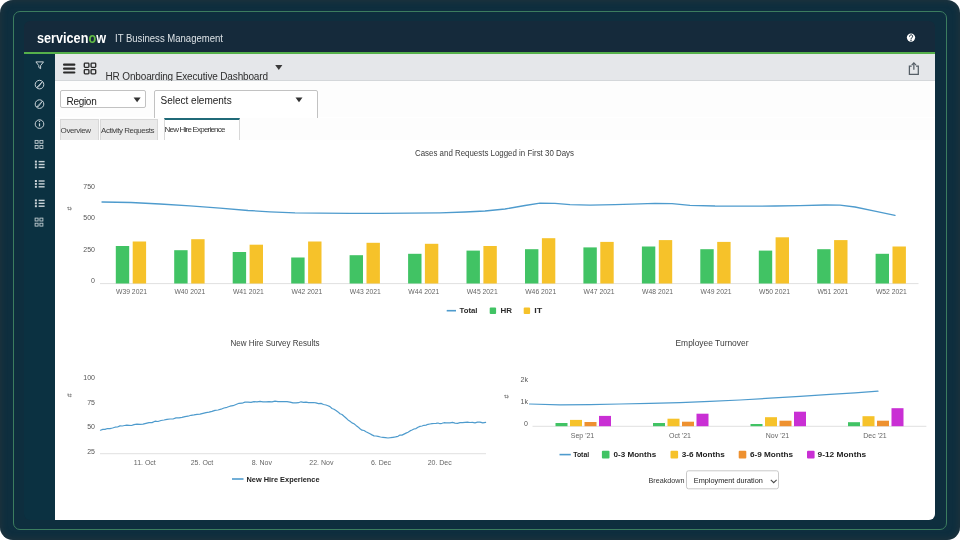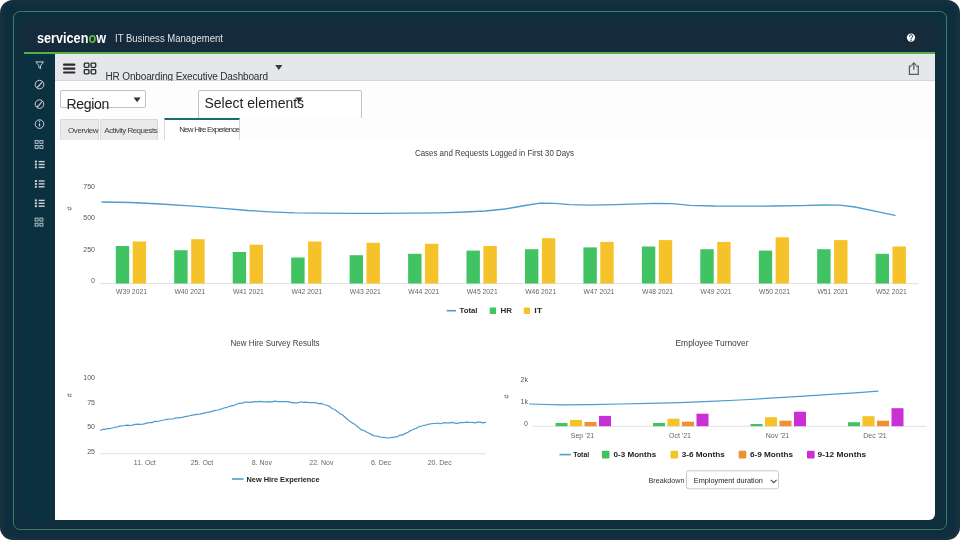--- a/index.html
+++ b/index.html
@@ -15,7 +15,7 @@
 #filtrow { left:31.5px; top:60.3px; right:0; height:36.2px; background:#fdfdfd; }
 #tabrow { left:31.5px; top:96.5px; right:0; height:22.5px; background:#fdfdfd; }
 .dashtitle { left:50.5px; top:17px; font-size:10px; color:#2f2f2f; letter-spacing:-0.15px; }
-.dd { background:#fff; border:1px solid #c2c2c2; border-radius:2px; font-size:14px; color:#222; }
+.dd { background:#fff; border:1px solid #c2c2c2; border-radius:2px; font-size:10px; color:#222; }
 #dd1 { left:4.5px; top:9.2px; width:86px; height:17.5px; }
 #dd2 { left:98.5px; top:8.4px; width:164px; height:34px;margin-left:44px; }
 .ddtxt { left:6px; top:4.5px; }

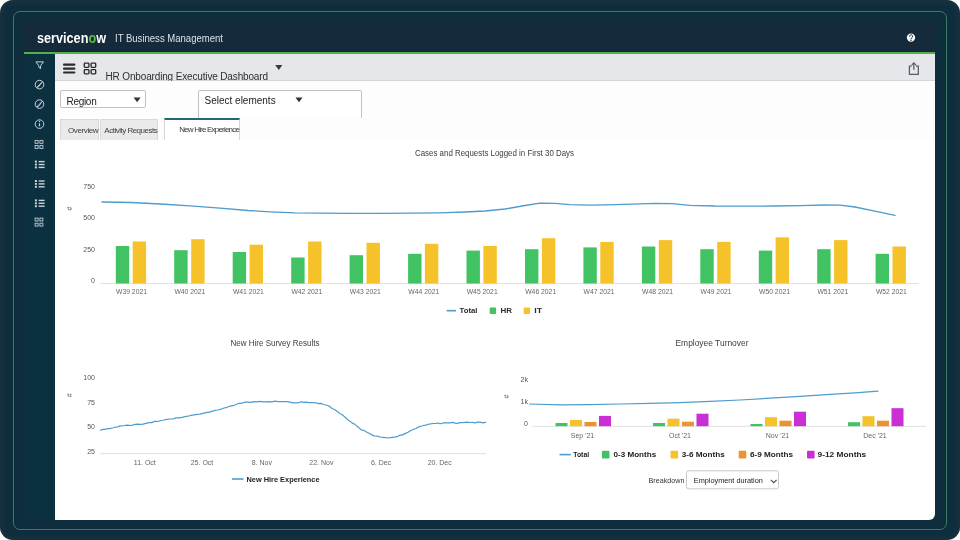--- a/index.html
+++ b/index.html
@@ -17,7 +17,7 @@
 .dashtitle { left:50.5px; top:17px; font-size:10px; color:#2f2f2f; letter-spacing:-0.15px; }
 .dd { background:#fff; border:1px solid #c2c2c2; border-radius:2px; font-size:10px; color:#222; }
 #dd1 { left:4.5px; top:9.2px; width:86px; height:17.5px; }
-#dd2 { left:98.5px; top:8.4px; width:164px; height:34px;margin-left:44px; }
+#dd2 { left:98.5px; top:8.4px; width:164px; height:34px; }
 .ddtxt { left:6px; top:4.5px; }
 .tab { font-size:8px; color:#3d3d3d; text-align:right; }
 .tabi { top:1.7px; height:20.8px; background:#eaeaea; border:1px solid #d8d8d8; border-bottom:none; }

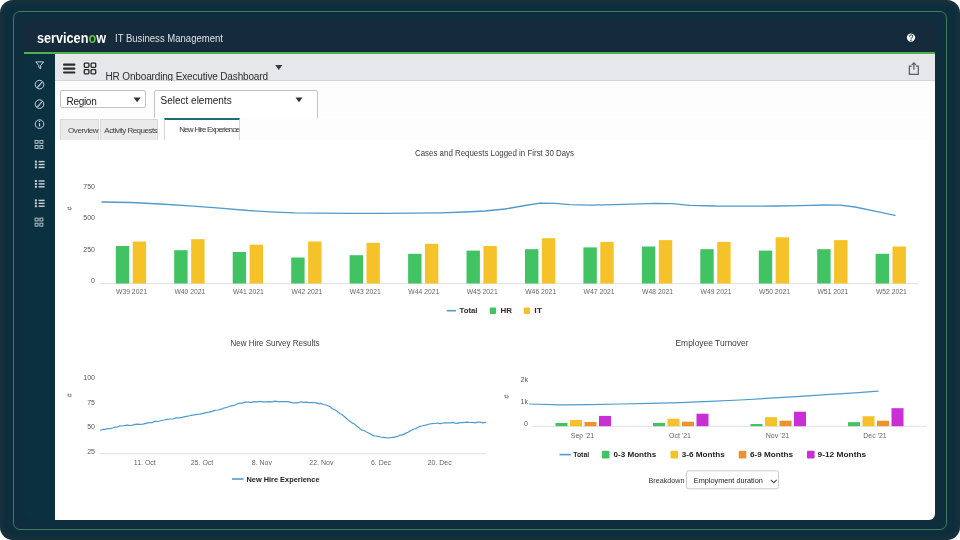--- a/index.html
+++ b/index.html
@@ -19,7 +19,7 @@
 #dd1 { left:4.5px; top:9.2px; width:86px; height:17.5px; }
 #dd2 { left:98.5px; top:8.4px; width:164px; height:34px; }
 .ddtxt { left:6px; top:4.5px; }
-.tab { font-size:8px; color:#3d3d3d; text-align:right; }
+.tab { font-size:8px; color:#3d3d3d; text-align:left; }
 .tabi { top:1.7px; height:20.8px; background:#eaeaea; border:1px solid #d8d8d8; border-bottom:none; }
 .taba { top:0; height:22.5px; background:#fff; border-left:1px solid #d8d8d8; border-right:1px solid #d8d8d8; border-top:2px solid #206a78; color:#333; }
 .tabtxt { display:block; margin-top:5.6px; }

